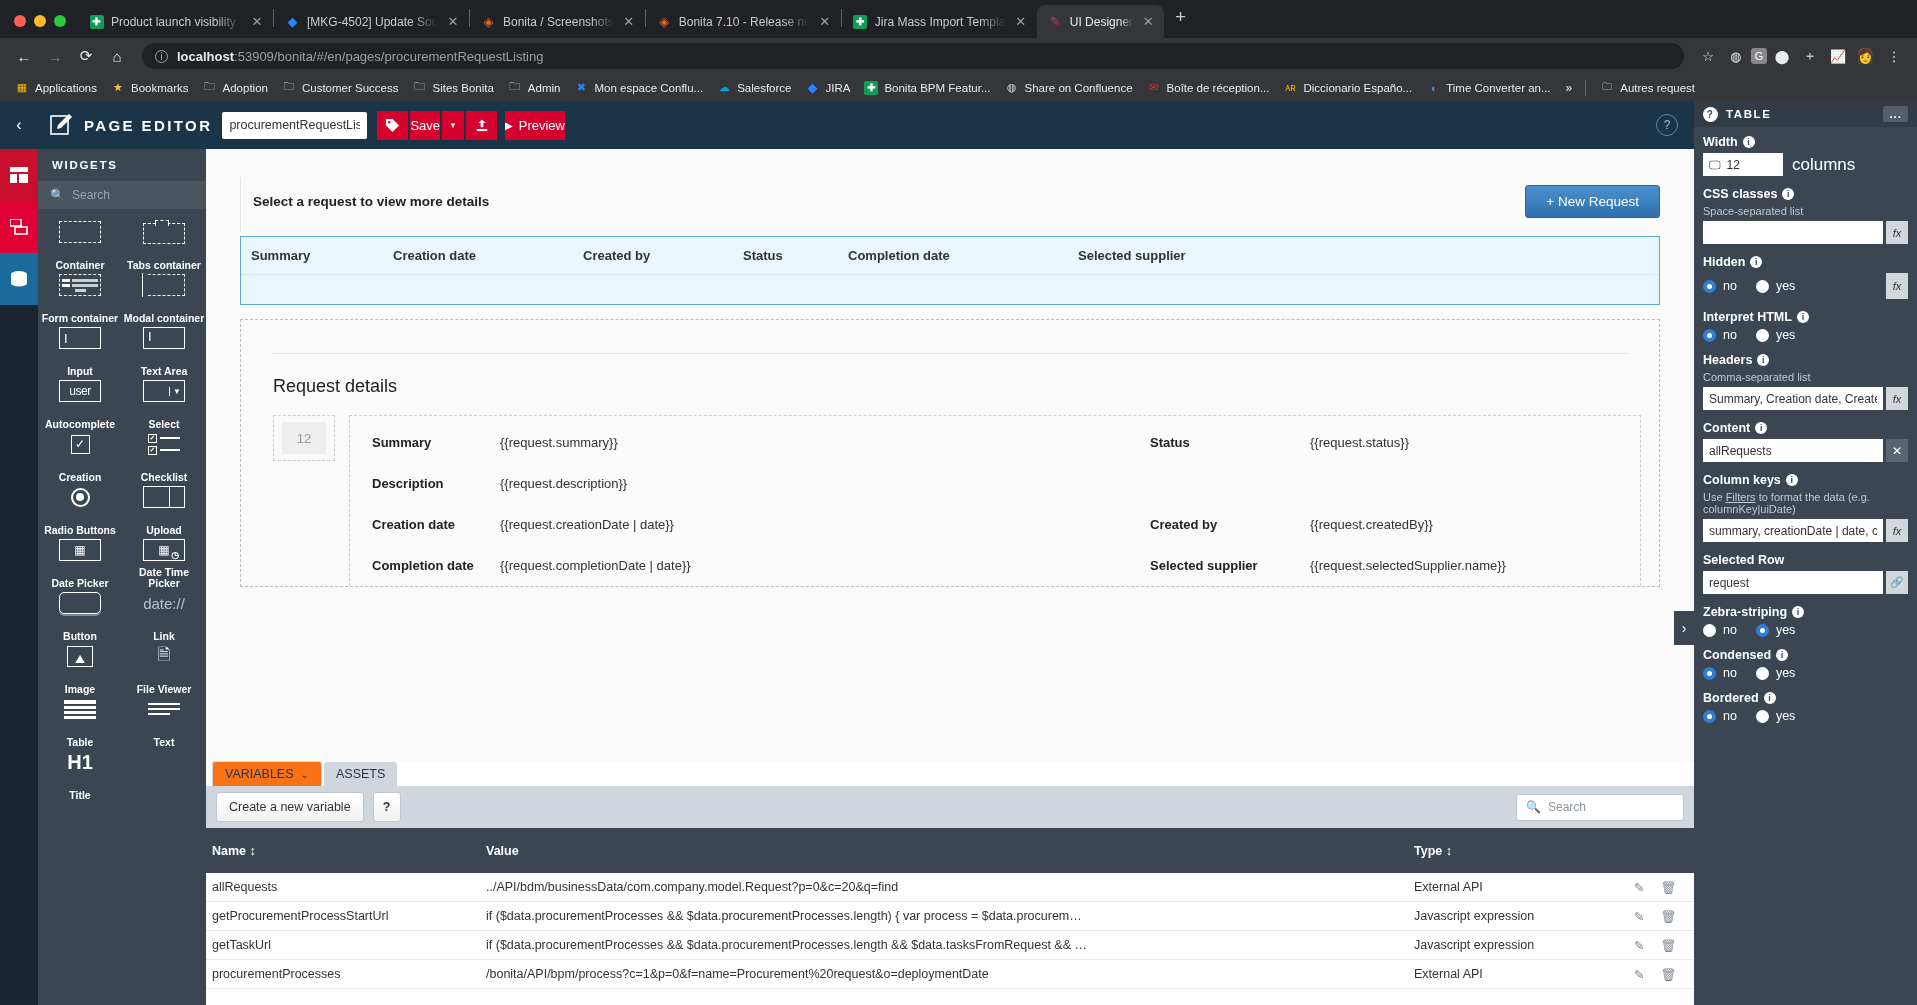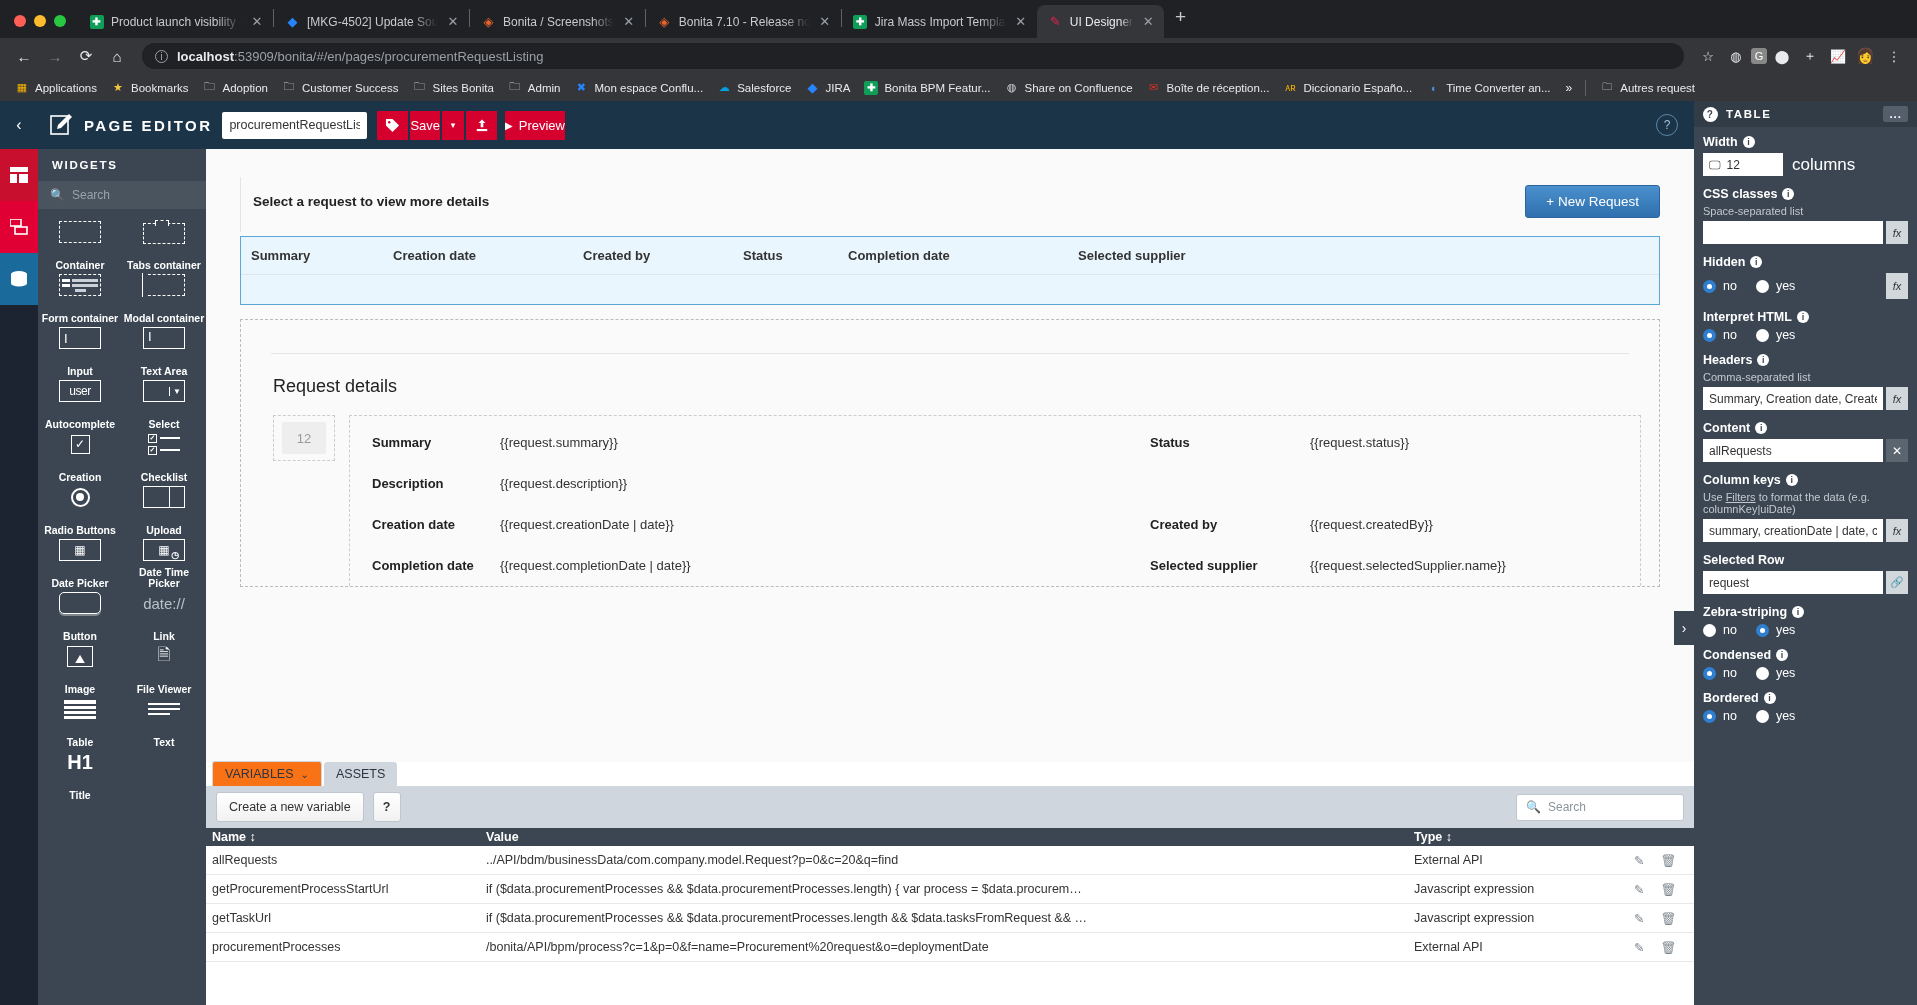--- a/index.html
+++ b/index.html
@@ -131,7 +131,7 @@
   .vbtn { background:linear-gradient(#fff,#f1f1f1); border:1px solid #bfc6cd; border-radius:3px; font-size:12.5px; padding:7px 12px; color:#333; cursor:pointer; font-family:inherit; }
   .vbtn.q { width:28px; padding:0; height:30px; display:flex; align-items:center; justify-content:center; font-weight:bold; }
   .vsearch { margin-left:auto; width:168px; height:27px; background:#fff; border:1px solid #bfc6cd; border-radius:3px; display:flex; align-items:center; gap:7px; padding:0 9px; color:#8d949b; font-size:12px; }
-  .vthead { background:#3b4652; color:#fff; display:flex; height:18px; align-items:center; font-size:12.5px; font-weight:bold; }
+  .vthead { background:#3b4652; color:#fff; display:flex; height:45px; align-items:center; font-size:12.5px; font-weight:bold; }
   .vtr { display:flex; height:29px; align-items:center; font-size:12.5px; color:#333; border-bottom:1px solid #e9e9e9; }
   .c-name{ width:280px; padding-left:6px; } .c-val{ flex:1; } .c-type{ width:220px; } .c-act{ width:60px; display:flex; gap:16px; color:#7b848d; }
   .trunc { overflow:hidden; text-overflow:ellipsis; white-space:nowrap; padding-right:14px; }

